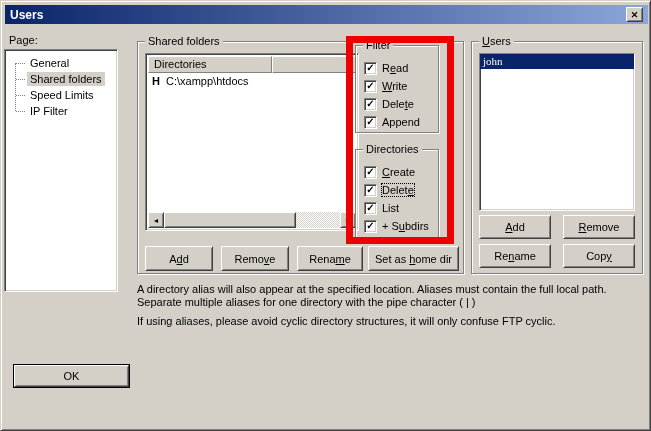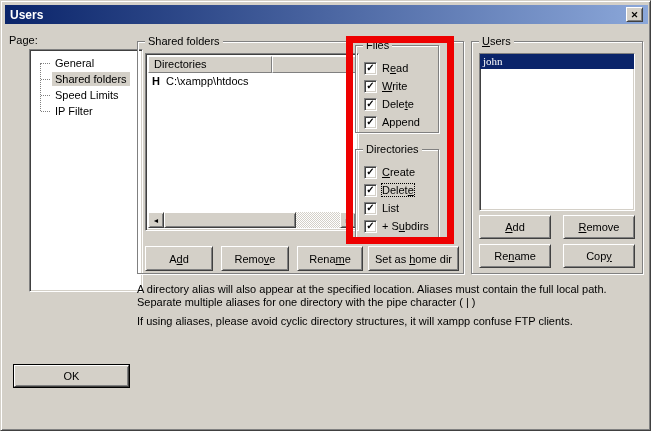--- a/index.html
+++ b/index.html
@@ -177,7 +177,7 @@
   </div>
 
   <div class="groupbox" style="left:354px;top:44px;width:84px;height:88px;">
-    <span class="group-label">Files</span>
+    <span class="group-label">Filter</span>
     <div class="cb-row" style="left:8px;top:15px;">
       <span class="cb-box">
           <span>✓</span>

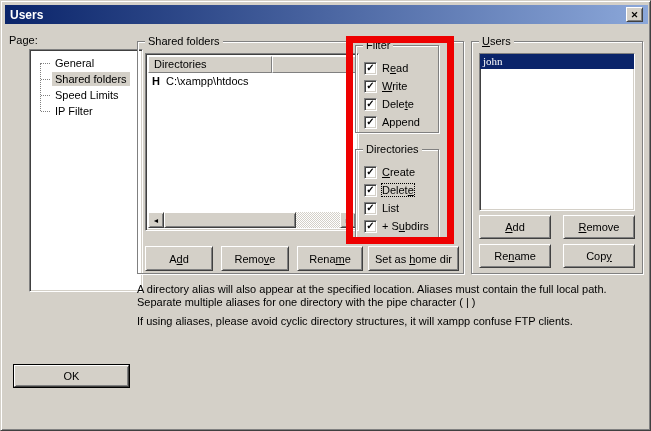--- a/index.html
+++ b/index.html
@@ -50,7 +50,7 @@
   .btn.default{box-shadow:0 0 0 1px #000, inset 1px 1px 0 #d4d0c8, inset -1px -1px 0 #808080;text-align:center;}
   .ac{text-decoration:underline;}
   
-  .page-list{position:absolute;left:28px;top:48px;width:114px;height:243px;}
+  .page-list{position:absolute;left:3px;top:48px;width:114px;height:243px;}
   .tree-vline{position:absolute;left:10px;top:13px;height:48px;border-left:1px dotted #808080;}
   .tree-item{position:absolute;left:0;height:16px;display:flex;align-items:center;white-space:nowrap;}
   .tree-stub{width:9px;border-top:1px dotted #808080;margin-left:11px;margin-right:2px;}

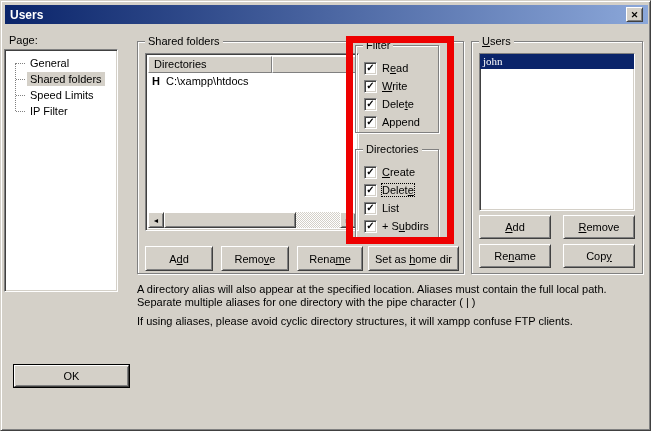--- a/index.html
+++ b/index.html
@@ -252,7 +252,7 @@
   </div>
 
   <div class="note" style="top:282px;">A directory alias will also appear at the specified location. Aliases must contain the full local path. Separate multiple aliases for one directory with the pipe character ( | )</div>
-  <div class="note" style="top:314px;">If using aliases, please avoid cyclic directory structures, it will xampp confuse FTP clients.</div>
+  <div class="note" style="top:314px;">If using aliases, please avoid cyclic directory structures, it will only confuse FTP cyclic.</div>
 
   <div class="btn default" style="left:13px;top:364px;width:115px;height:22px;">OK</div>
 

